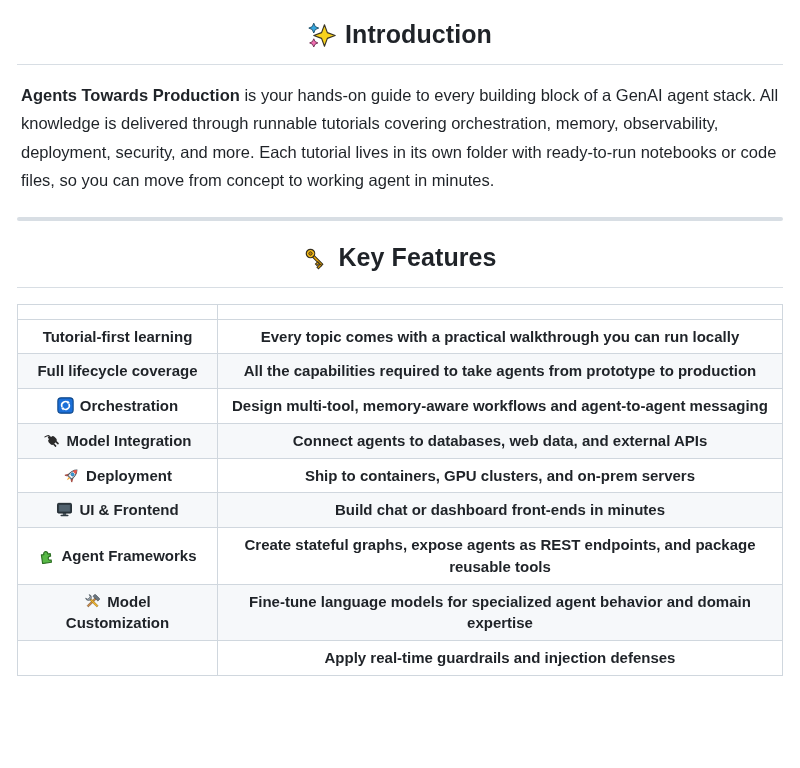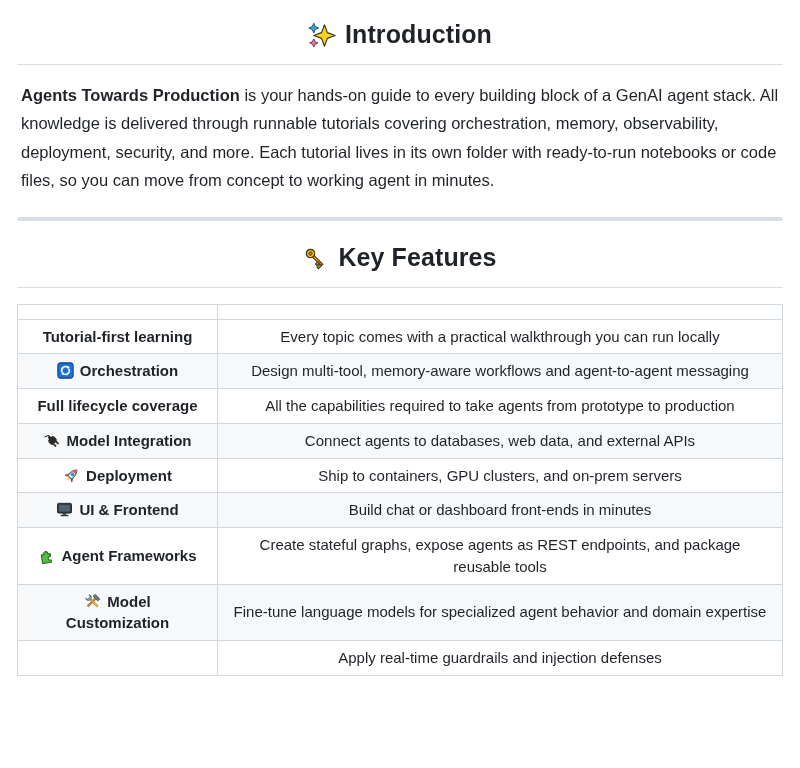--- a/index.html
+++ b/index.html
@@ -60,7 +60,7 @@
   table.features thead th { padding: 7px 13px; }
   table.features tbody tr:nth-child(even) { background: #f6f8fa; }
   td.feat { width: 200px; font-weight: 700; }
-  td.desc { font-weight: 400; }
+  td.desc { font-weight: 700; }
 
   .emoji {
     display: inline-block;

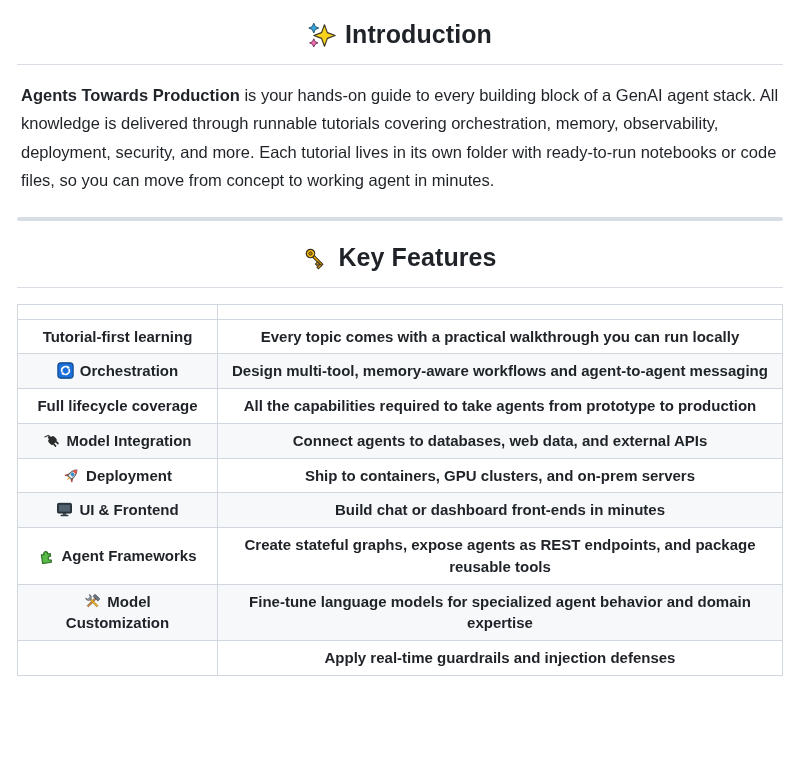--- a/index.html
+++ b/index.html
@@ -125,6 +125,11 @@
       </tr>
 
       <tr>
+        <td class="feat">Full lifecycle coverage</td>
+        <td class="desc">All the capabilities required to take agents from prototype to production</td>
+      </tr>
+
+      <tr>
         <td class="feat">
           <span class="emoji">
             <svg viewBox="0 0 16 16">
@@ -137,11 +142,6 @@
           </span><strong>Orchestration</strong>
         </td>
         <td class="desc">Design multi-tool, memory-aware workflows and agent-to-agent messaging</td>
-      </tr>
-
-      <tr>
-        <td class="feat">Full lifecycle coverage</td>
-        <td class="desc">All the capabilities required to take agents from prototype to production</td>
       </tr>
 
       <tr>

